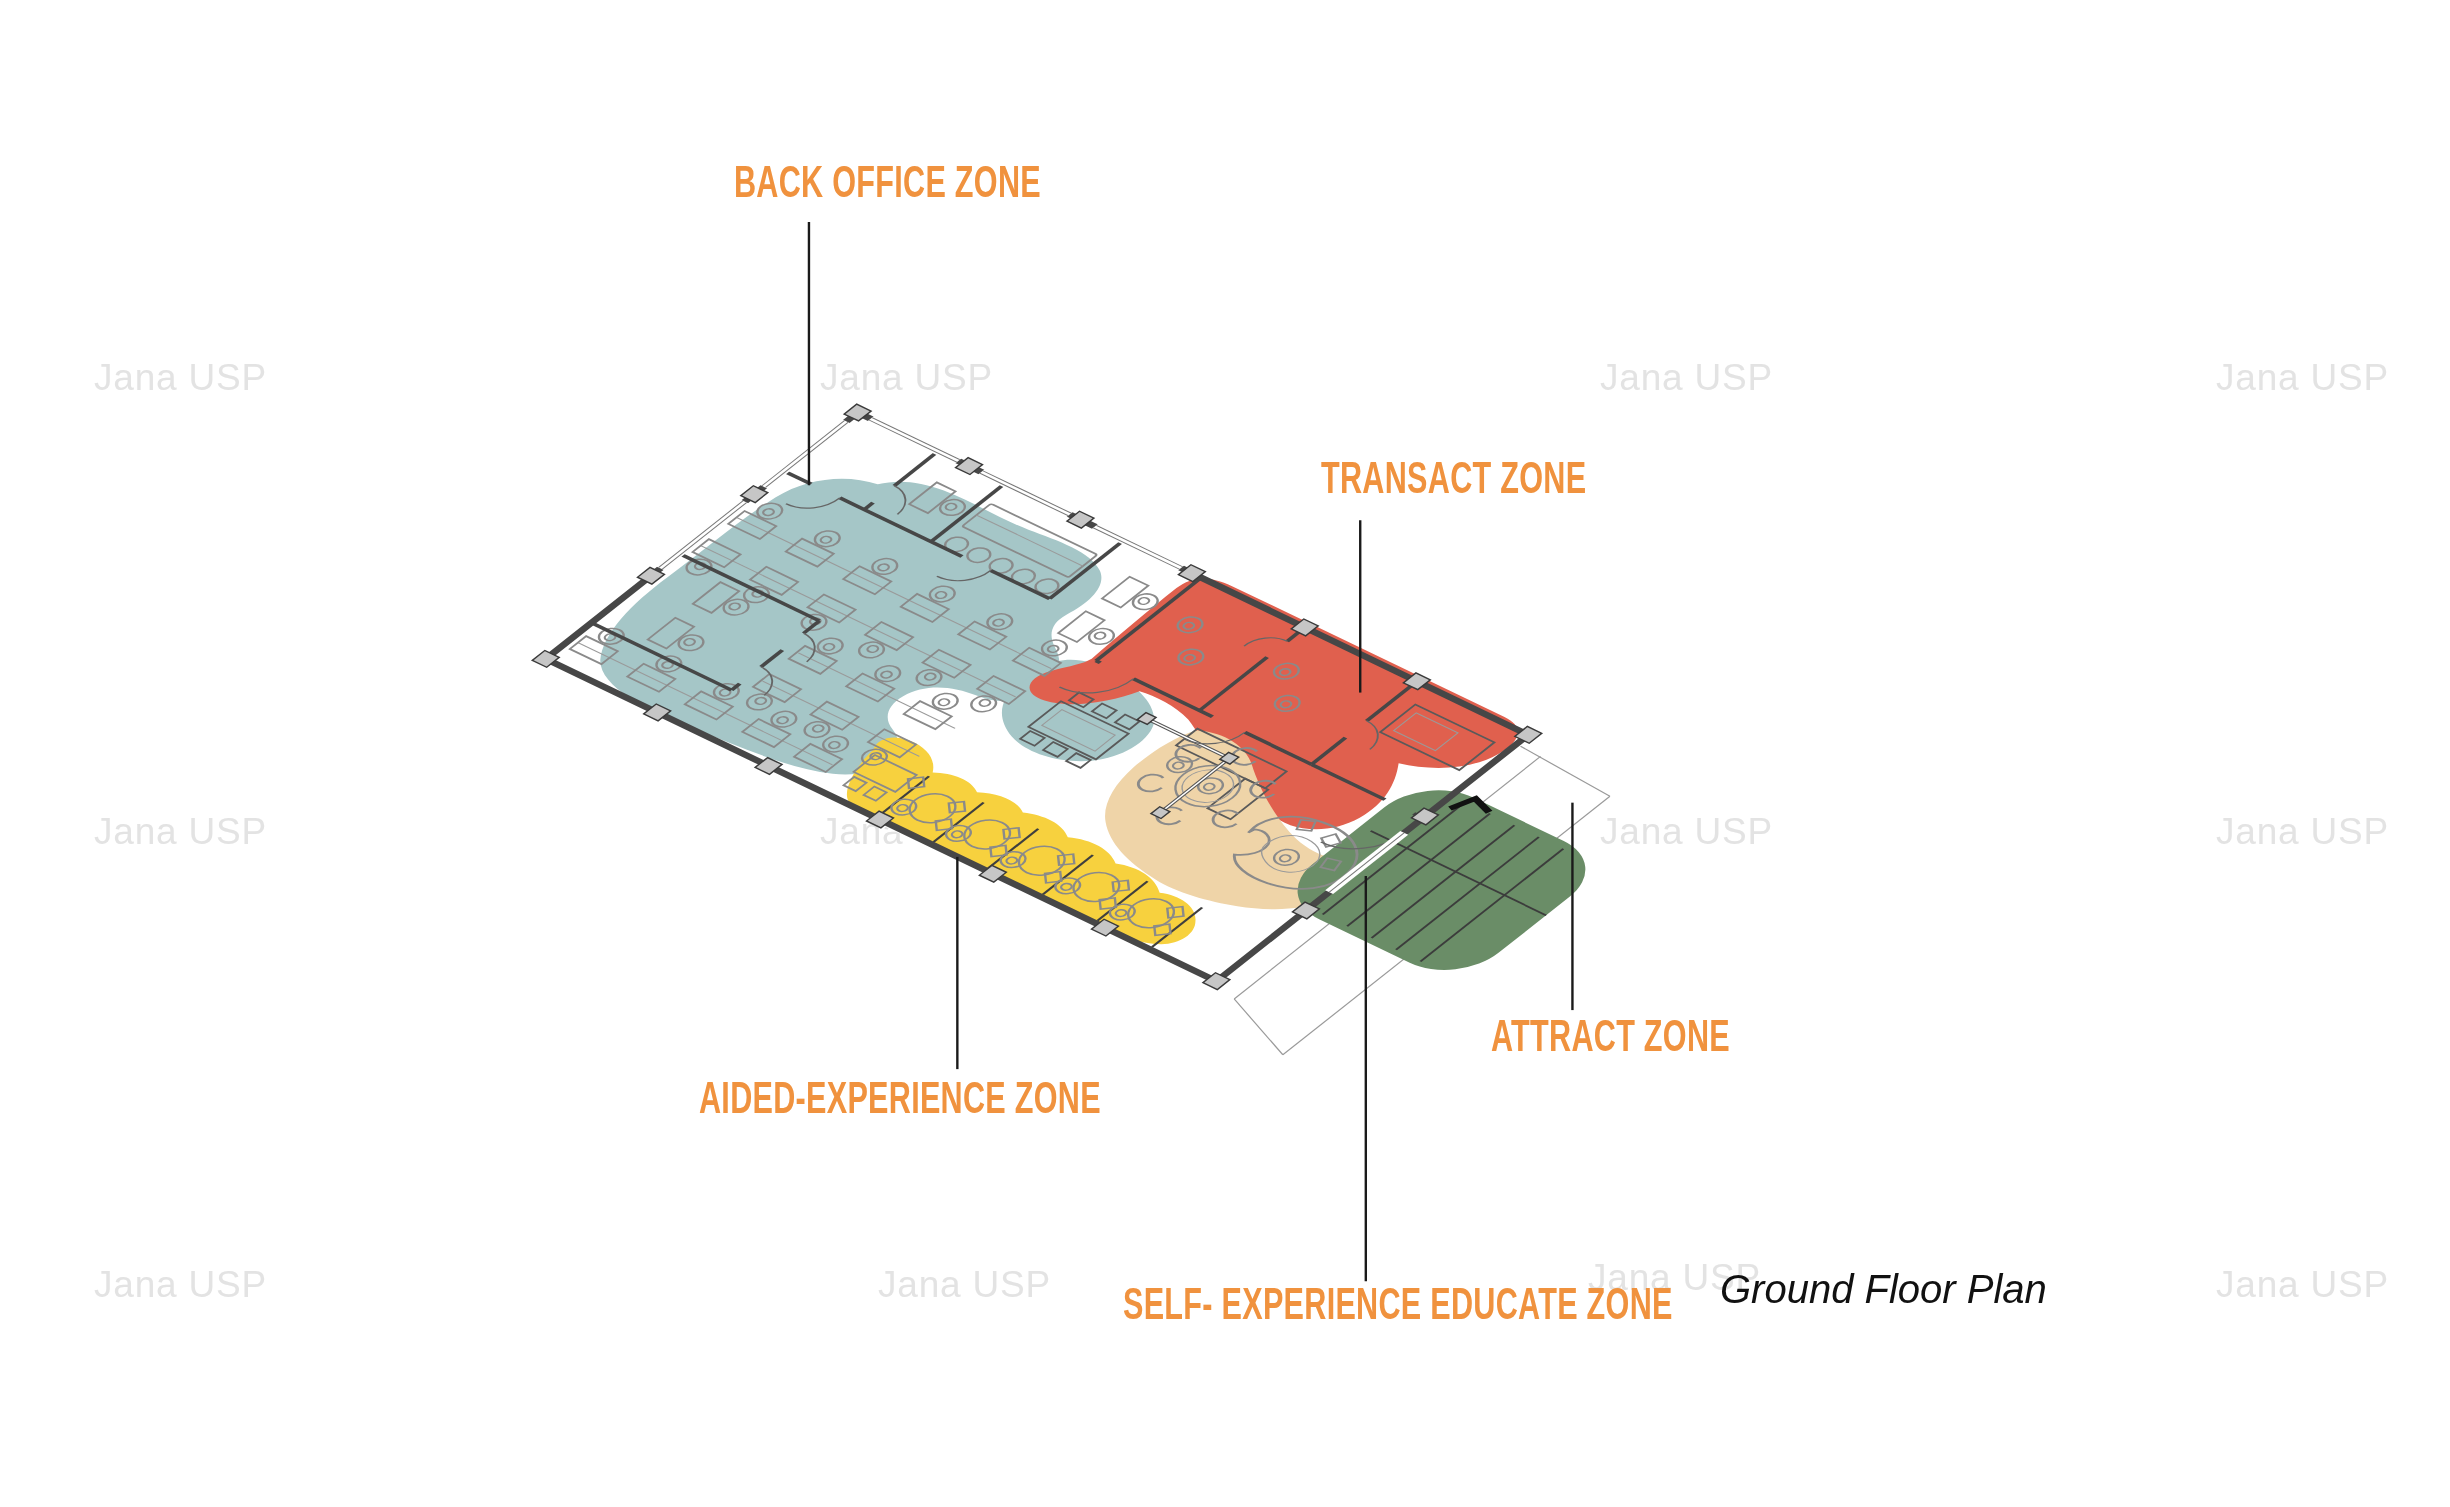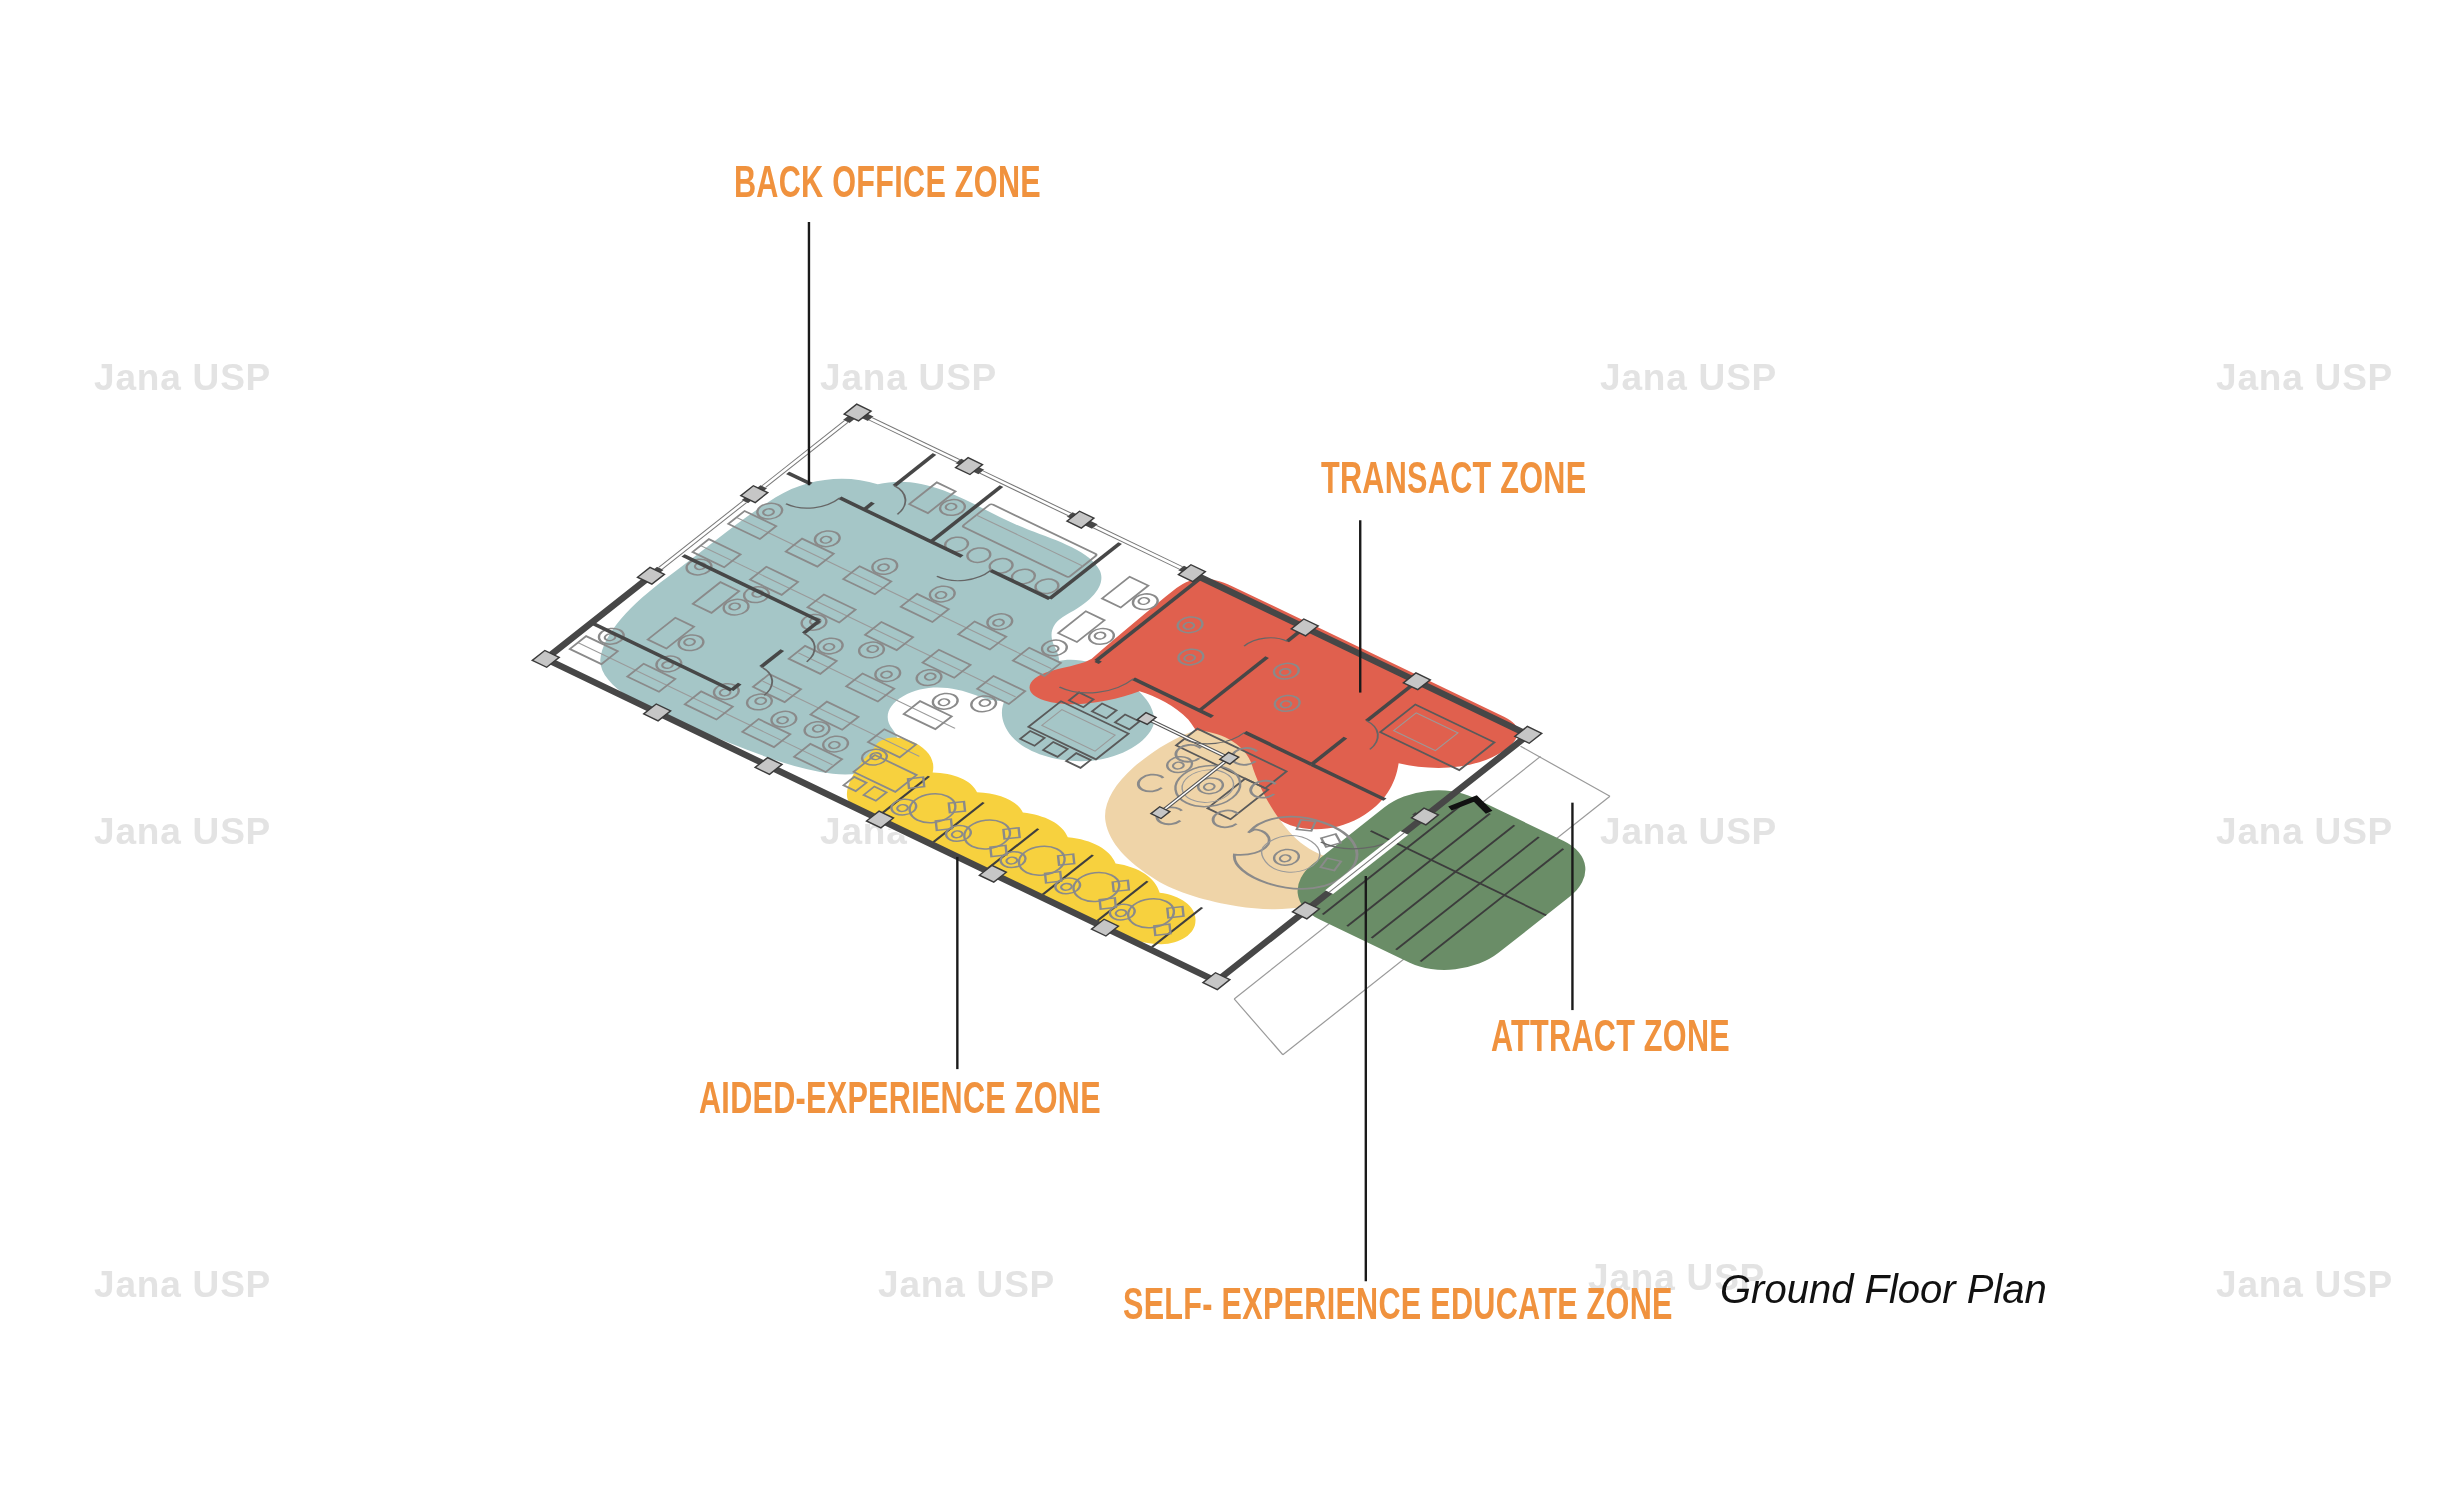--- a/index.html
+++ b/index.html
@@ -4,7 +4,7 @@
 <style>
   html,body{margin:0;padding:0;background:#fff;}
   body{width:2450px;height:1508px;position:relative;overflow:hidden;font-family:"Liberation Sans",sans-serif;}
-  .wm{position:absolute;font-size:37px;font-weight:bold;letter-spacing:0.8px;white-space:nowrap;user-select:none;}
+  .wm{position:absolute;font-size:37px;font-weight:normal;letter-spacing:0.8px;white-space:nowrap;user-select:none;}
   .zlabel{position:absolute;font-size:45px;font-weight:bold;white-space:nowrap;transform:scaleX(0.68);transform-origin:0 0;letter-spacing:0.4px;}
   .caption{position:absolute;font-style:italic;font-size:40px;color:#111;white-space:nowrap;}
   svg{position:absolute;left:0;top:0;}

